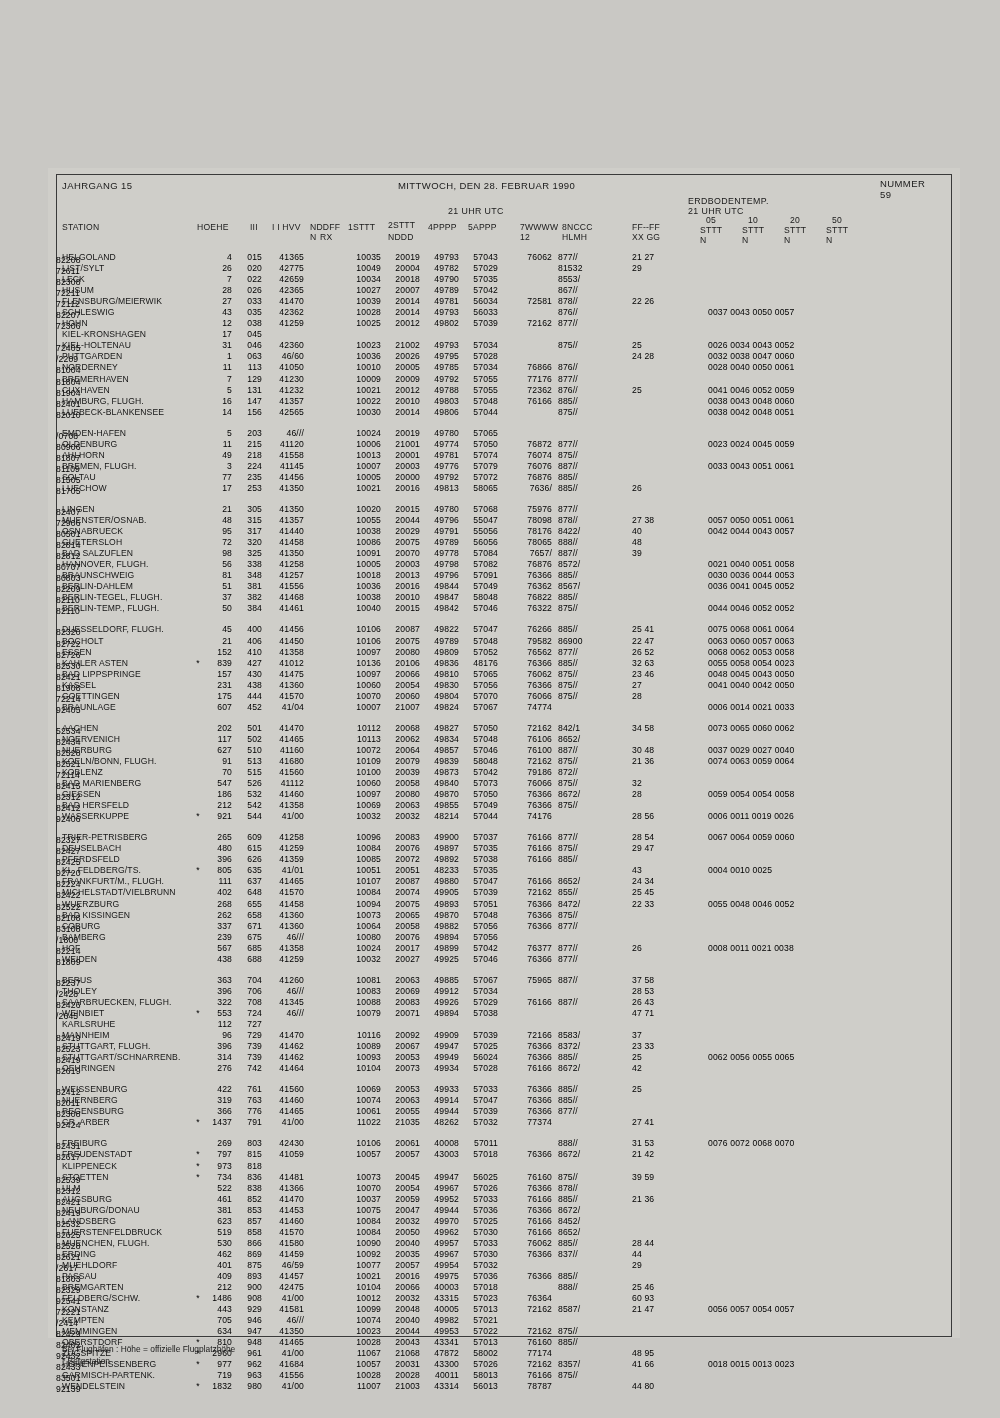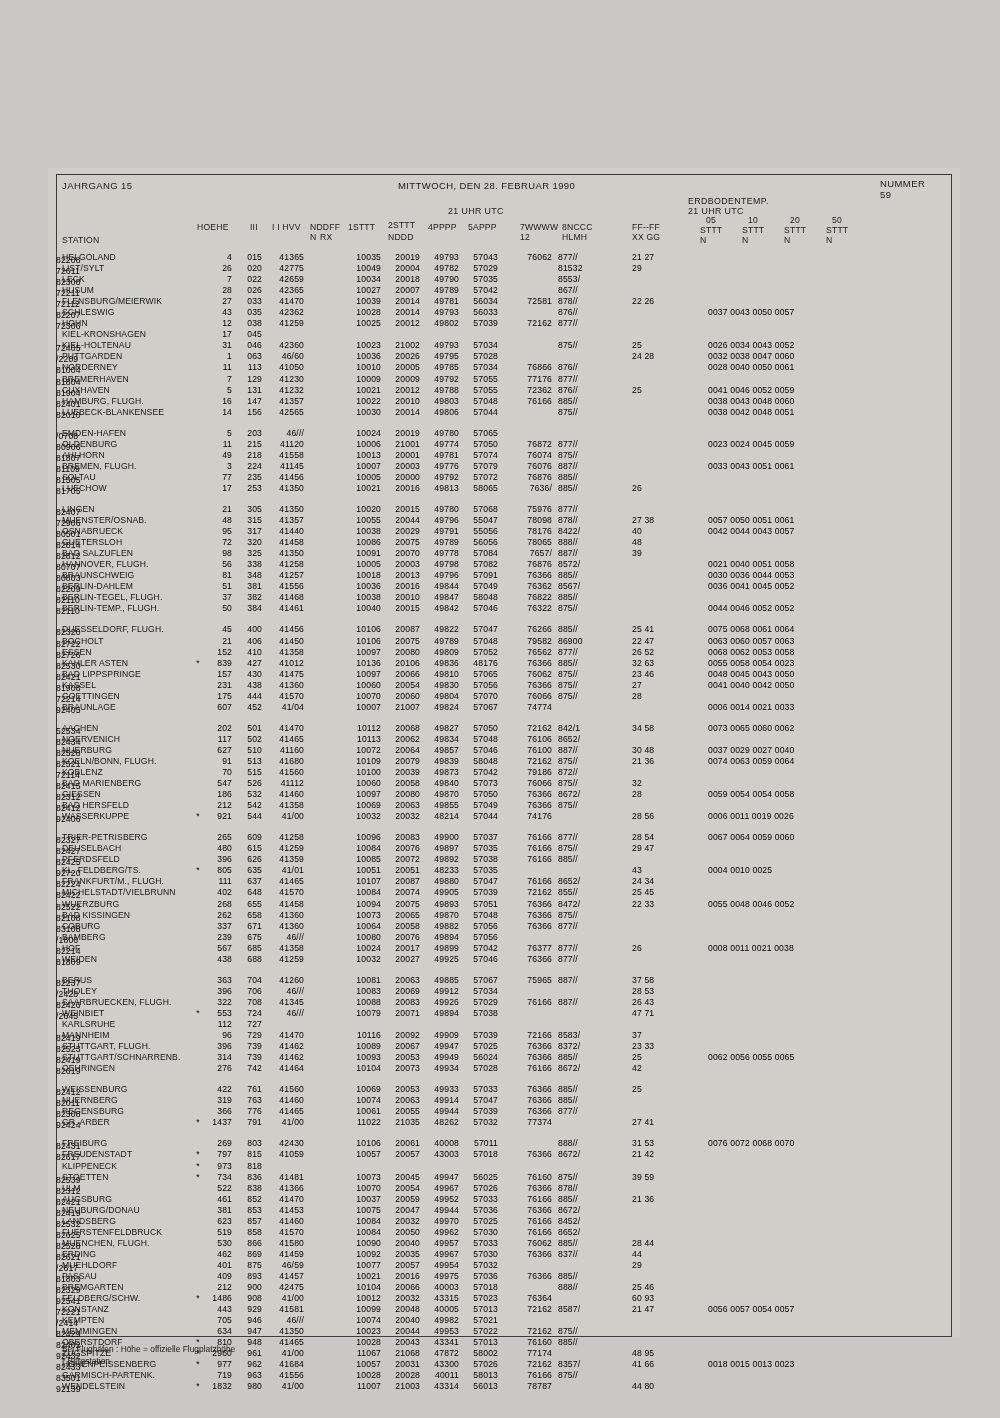--- a/index.html
+++ b/index.html
@@ -53,7 +53,7 @@
   <div class="hdr" style="left:688px;top:196px;font-size:8.8px;">ERDBODENTEMP.</div>
   <div class="hdr" style="left:688px;top:206px;font-size:8.8px;">21 UHR UTC</div>
 
-  <div class="smallhdr" style="position:absolute;left:62px;top:222px;margin-top:13px;">STATION</div>
+  <div class="smallhdr" style="position:absolute;left:62px;top:222px;">STATION</div>
   <div class="smallhdr" style="position:absolute;left:197px;top:222px;">HOEHE</div>
   <div class="smallhdr" style="position:absolute;left:250px;top:222px;">III</div>
   <div class="smallhdr" style="position:absolute;left:272px;top:222px;">I I HVV</div>

